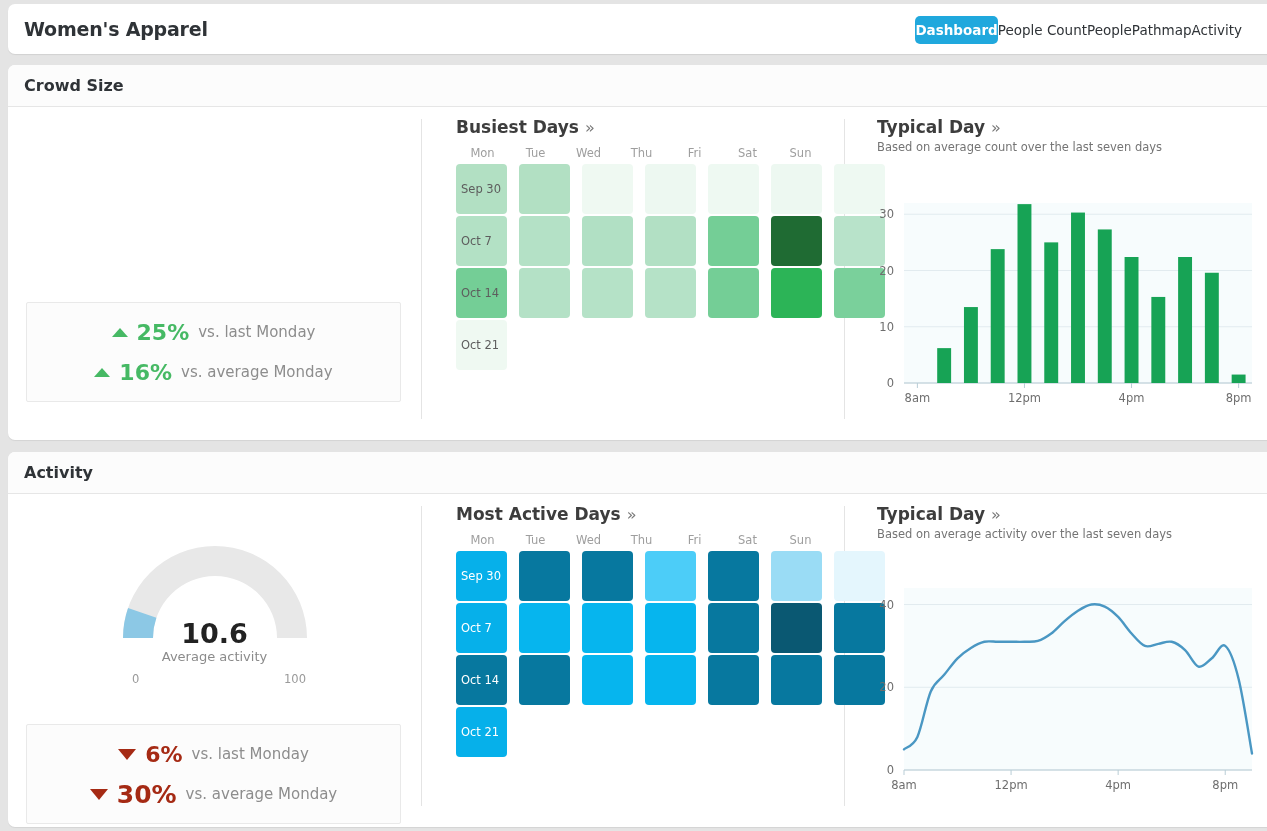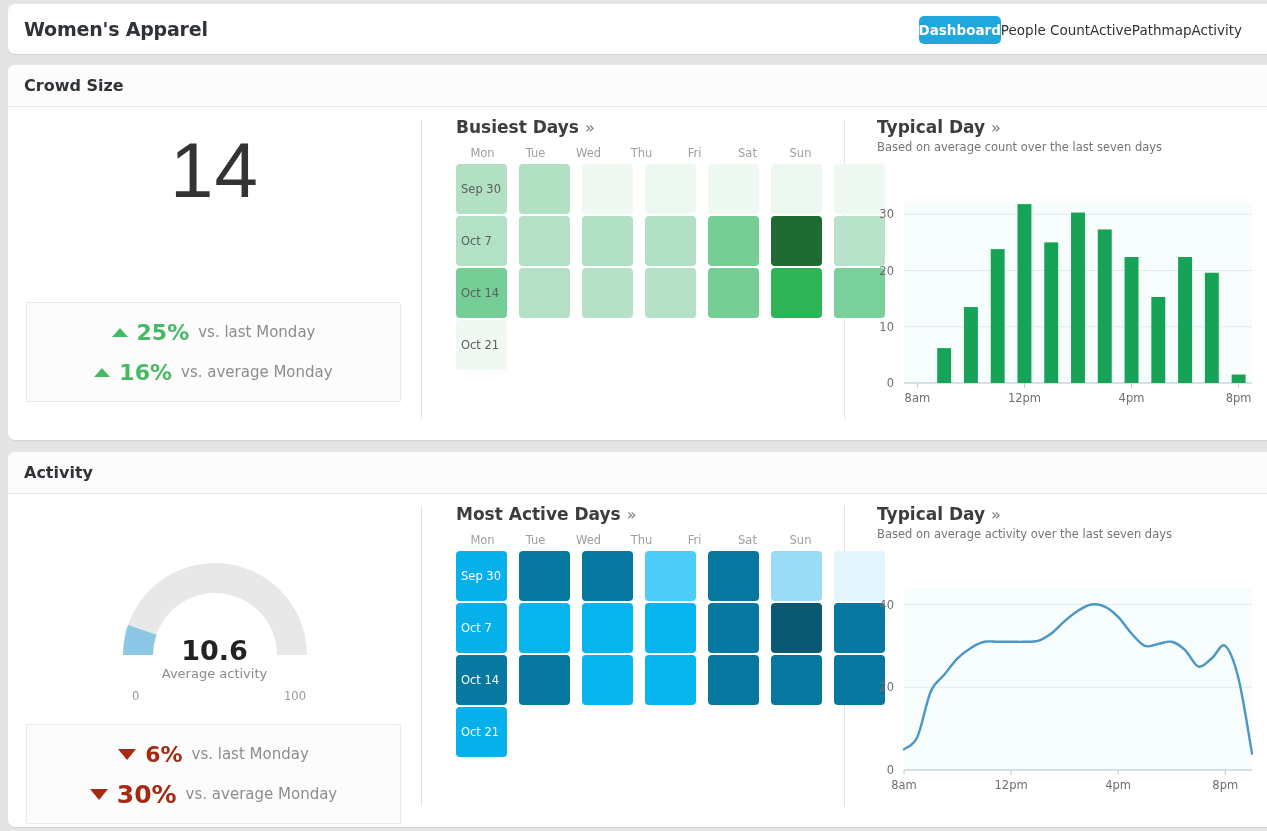--- a/index.html
+++ b/index.html
@@ -138,7 +138,7 @@
     <div class="nav">
       <div class="nav-item active">Dashboard</div>
       <div class="nav-item">People Count</div>
-      <div class="nav-item">Active</div>
+      <div class="nav-item">People</div>
       <div class="nav-item">Pathmap</div>
       <div class="nav-item">Activity</div>
     </div>

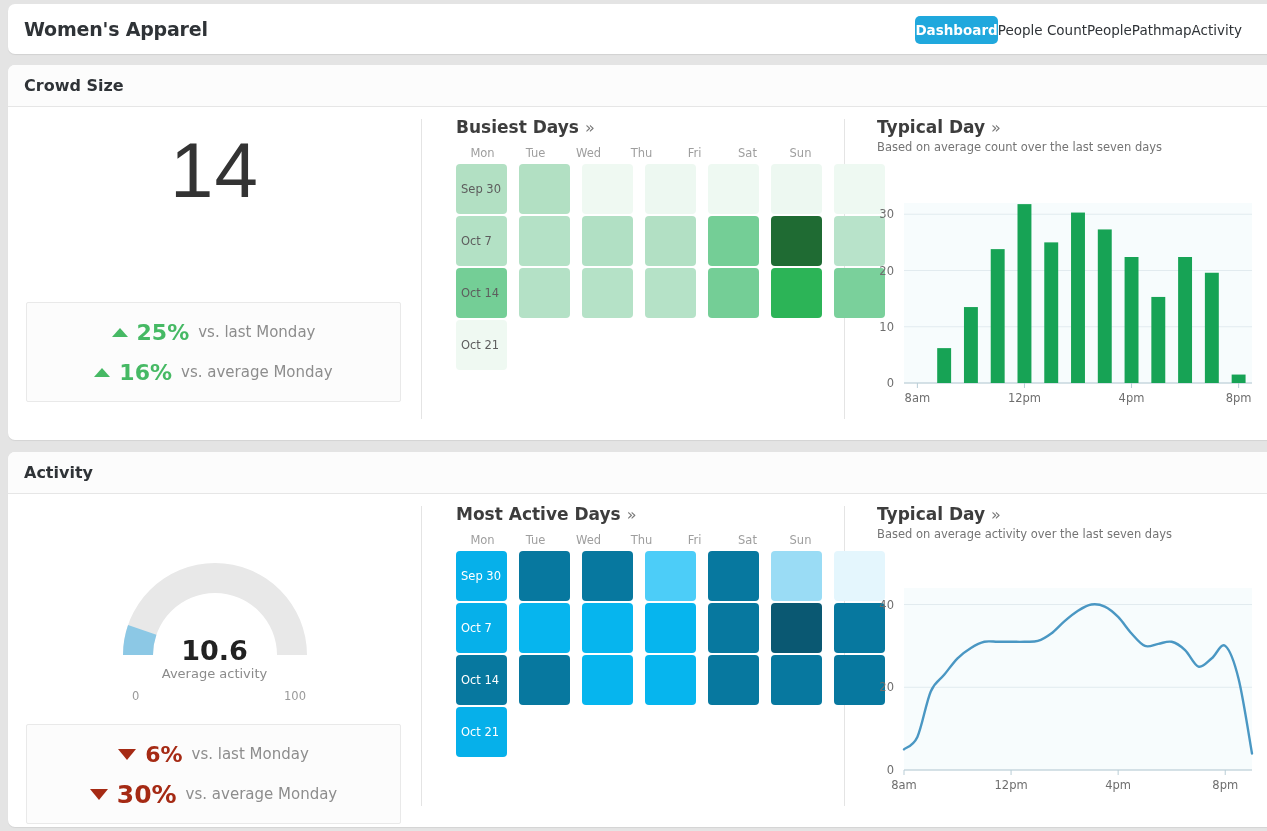--- a/index.html
+++ b/index.html
@@ -153,7 +153,6 @@
       <div class="vdiv vdiv-b"></div>
 
       <div class="col-left">
-        <div class="bignum">14</div>
         <div class="statbox statbox-crowd">
           <div class="statrow r1">
             <span class="tri up"></span>

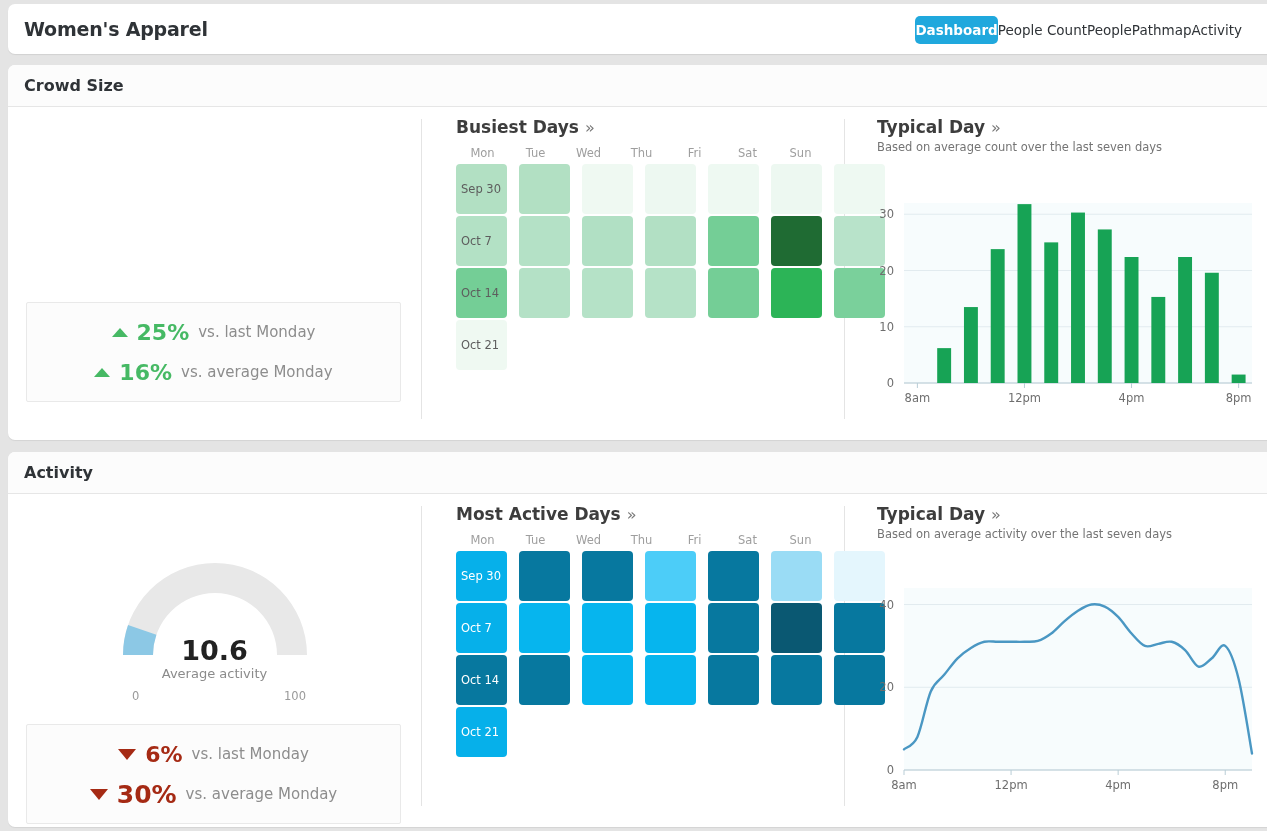--- a/index.html
+++ b/index.html
@@ -82,7 +82,7 @@
   .stat-txt { font-size: 15px; color: #8d8d8d; }
 
   
-  .gauge-wrap { position: absolute; left: 0; top: 57px; width: 413px; height: 160px; }
+  .gauge-wrap { position: absolute; left: 0; top: 40px; width: 413px; height: 160px; }
   .gauge-svg { position: absolute; left: 50%; transform: translateX(-50%); top: 0; }
   .gauge-val {
     position: absolute; left: 0; top: 84px; width: 413px; text-align: center;

